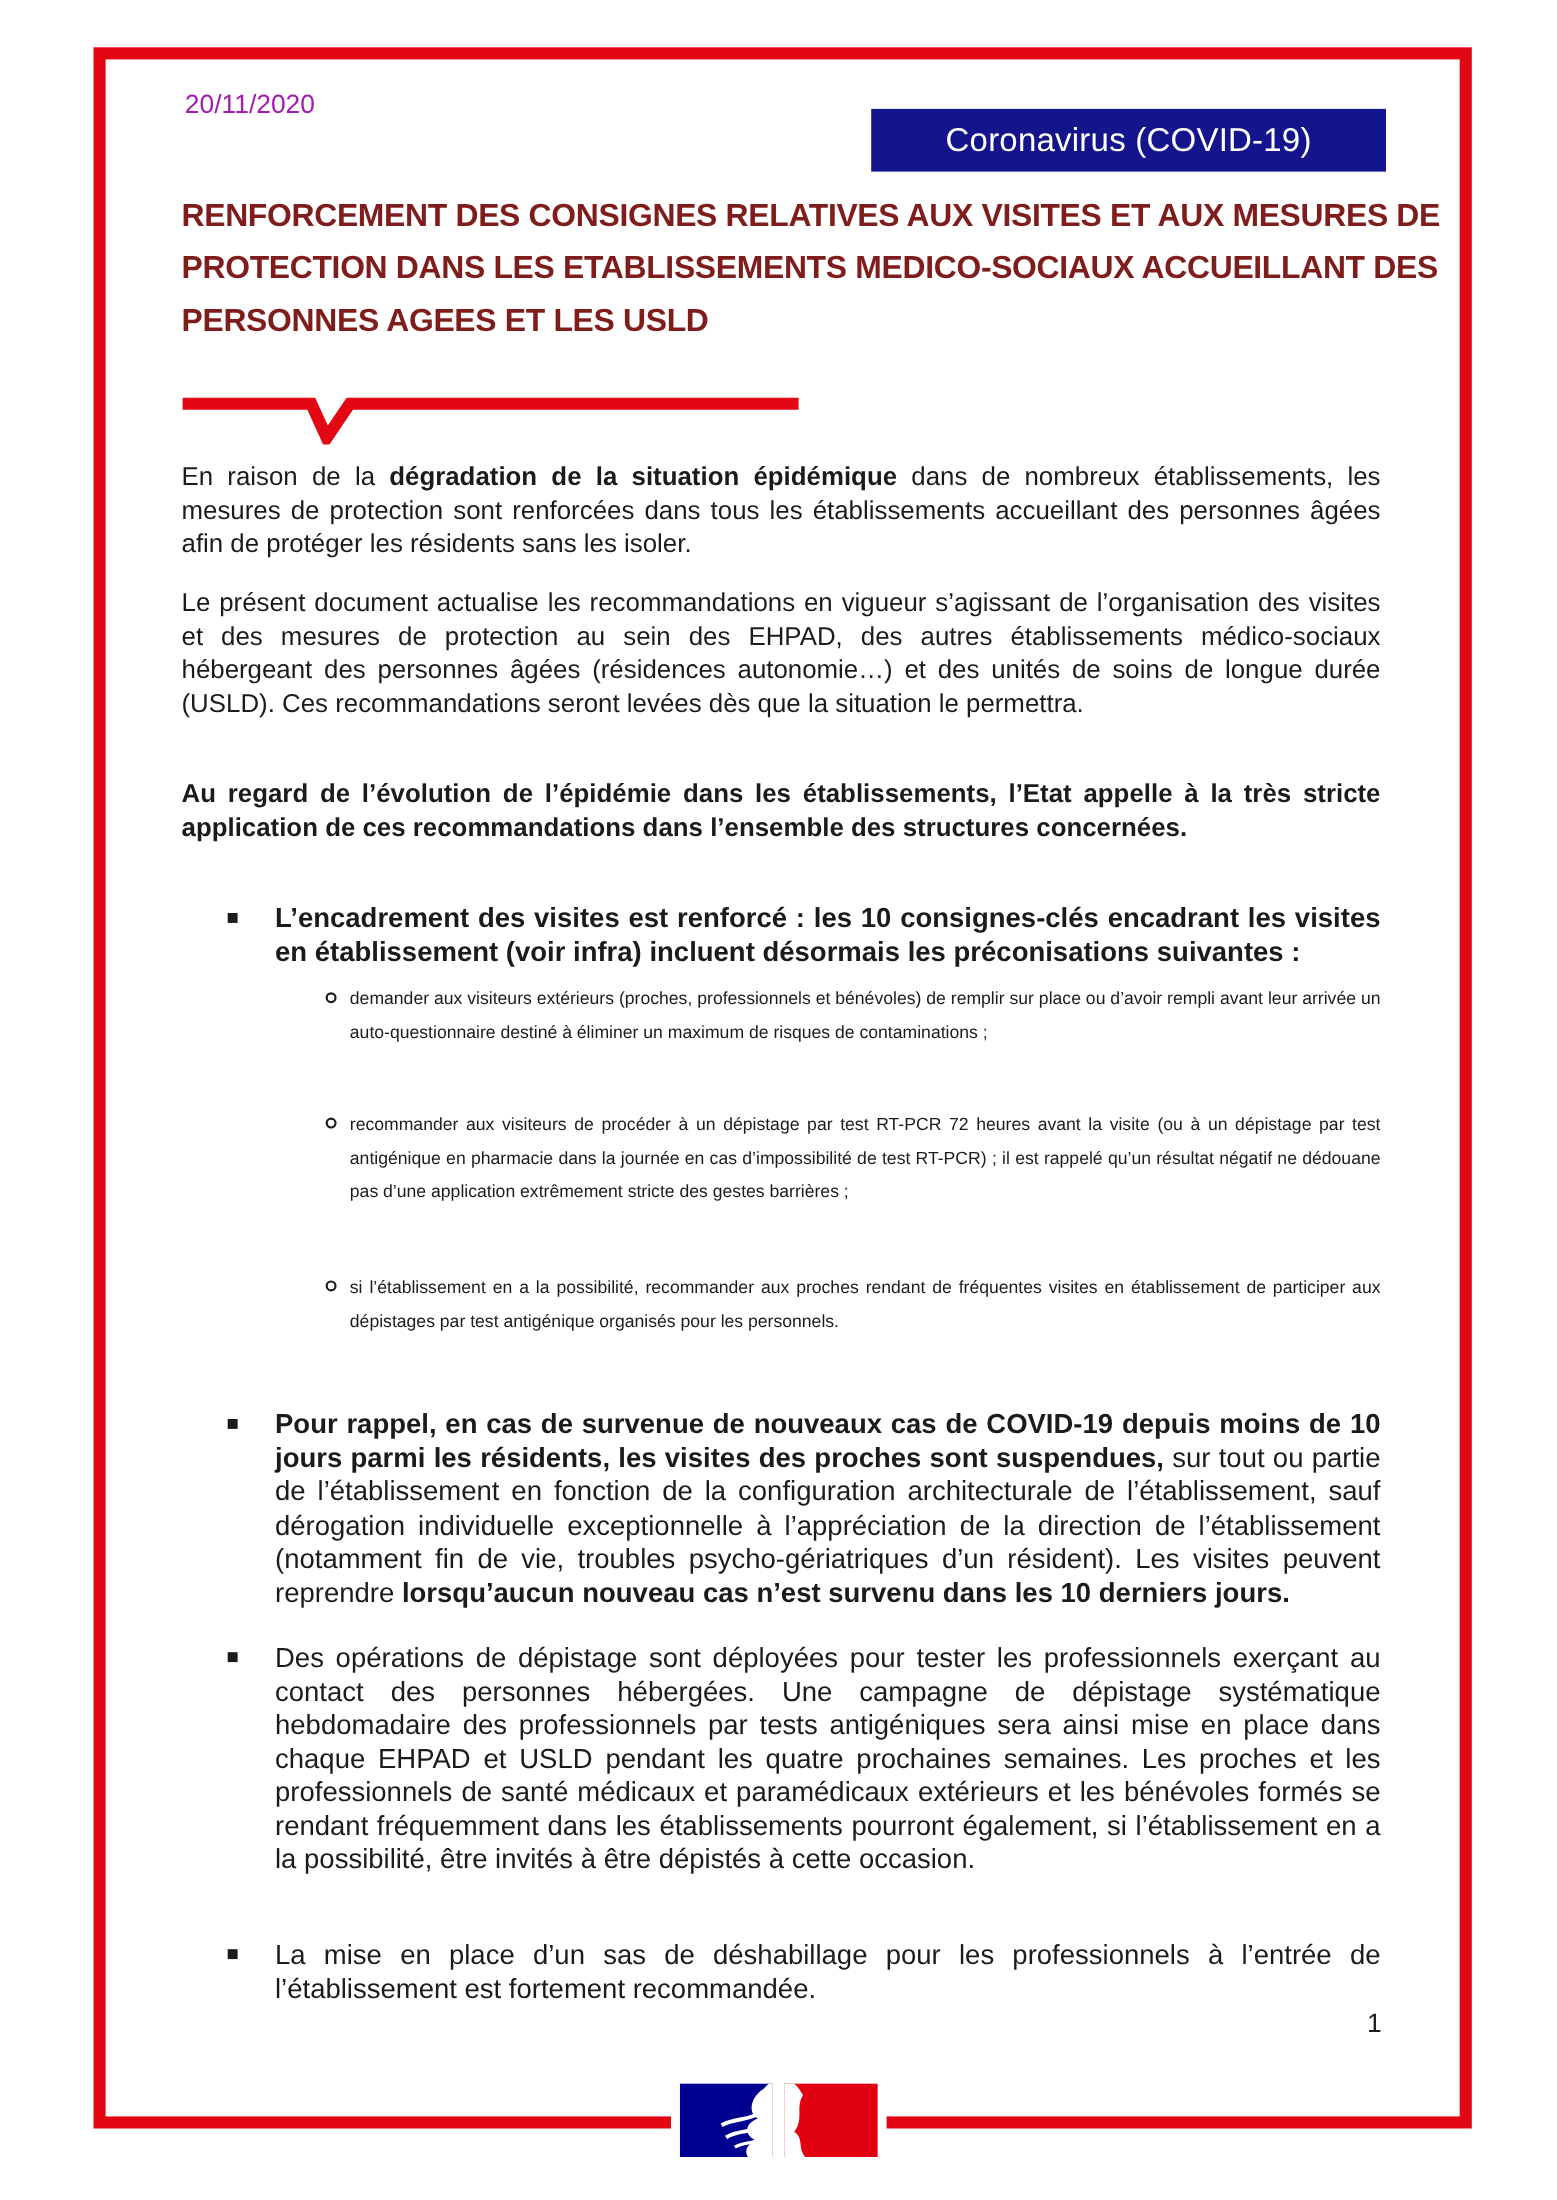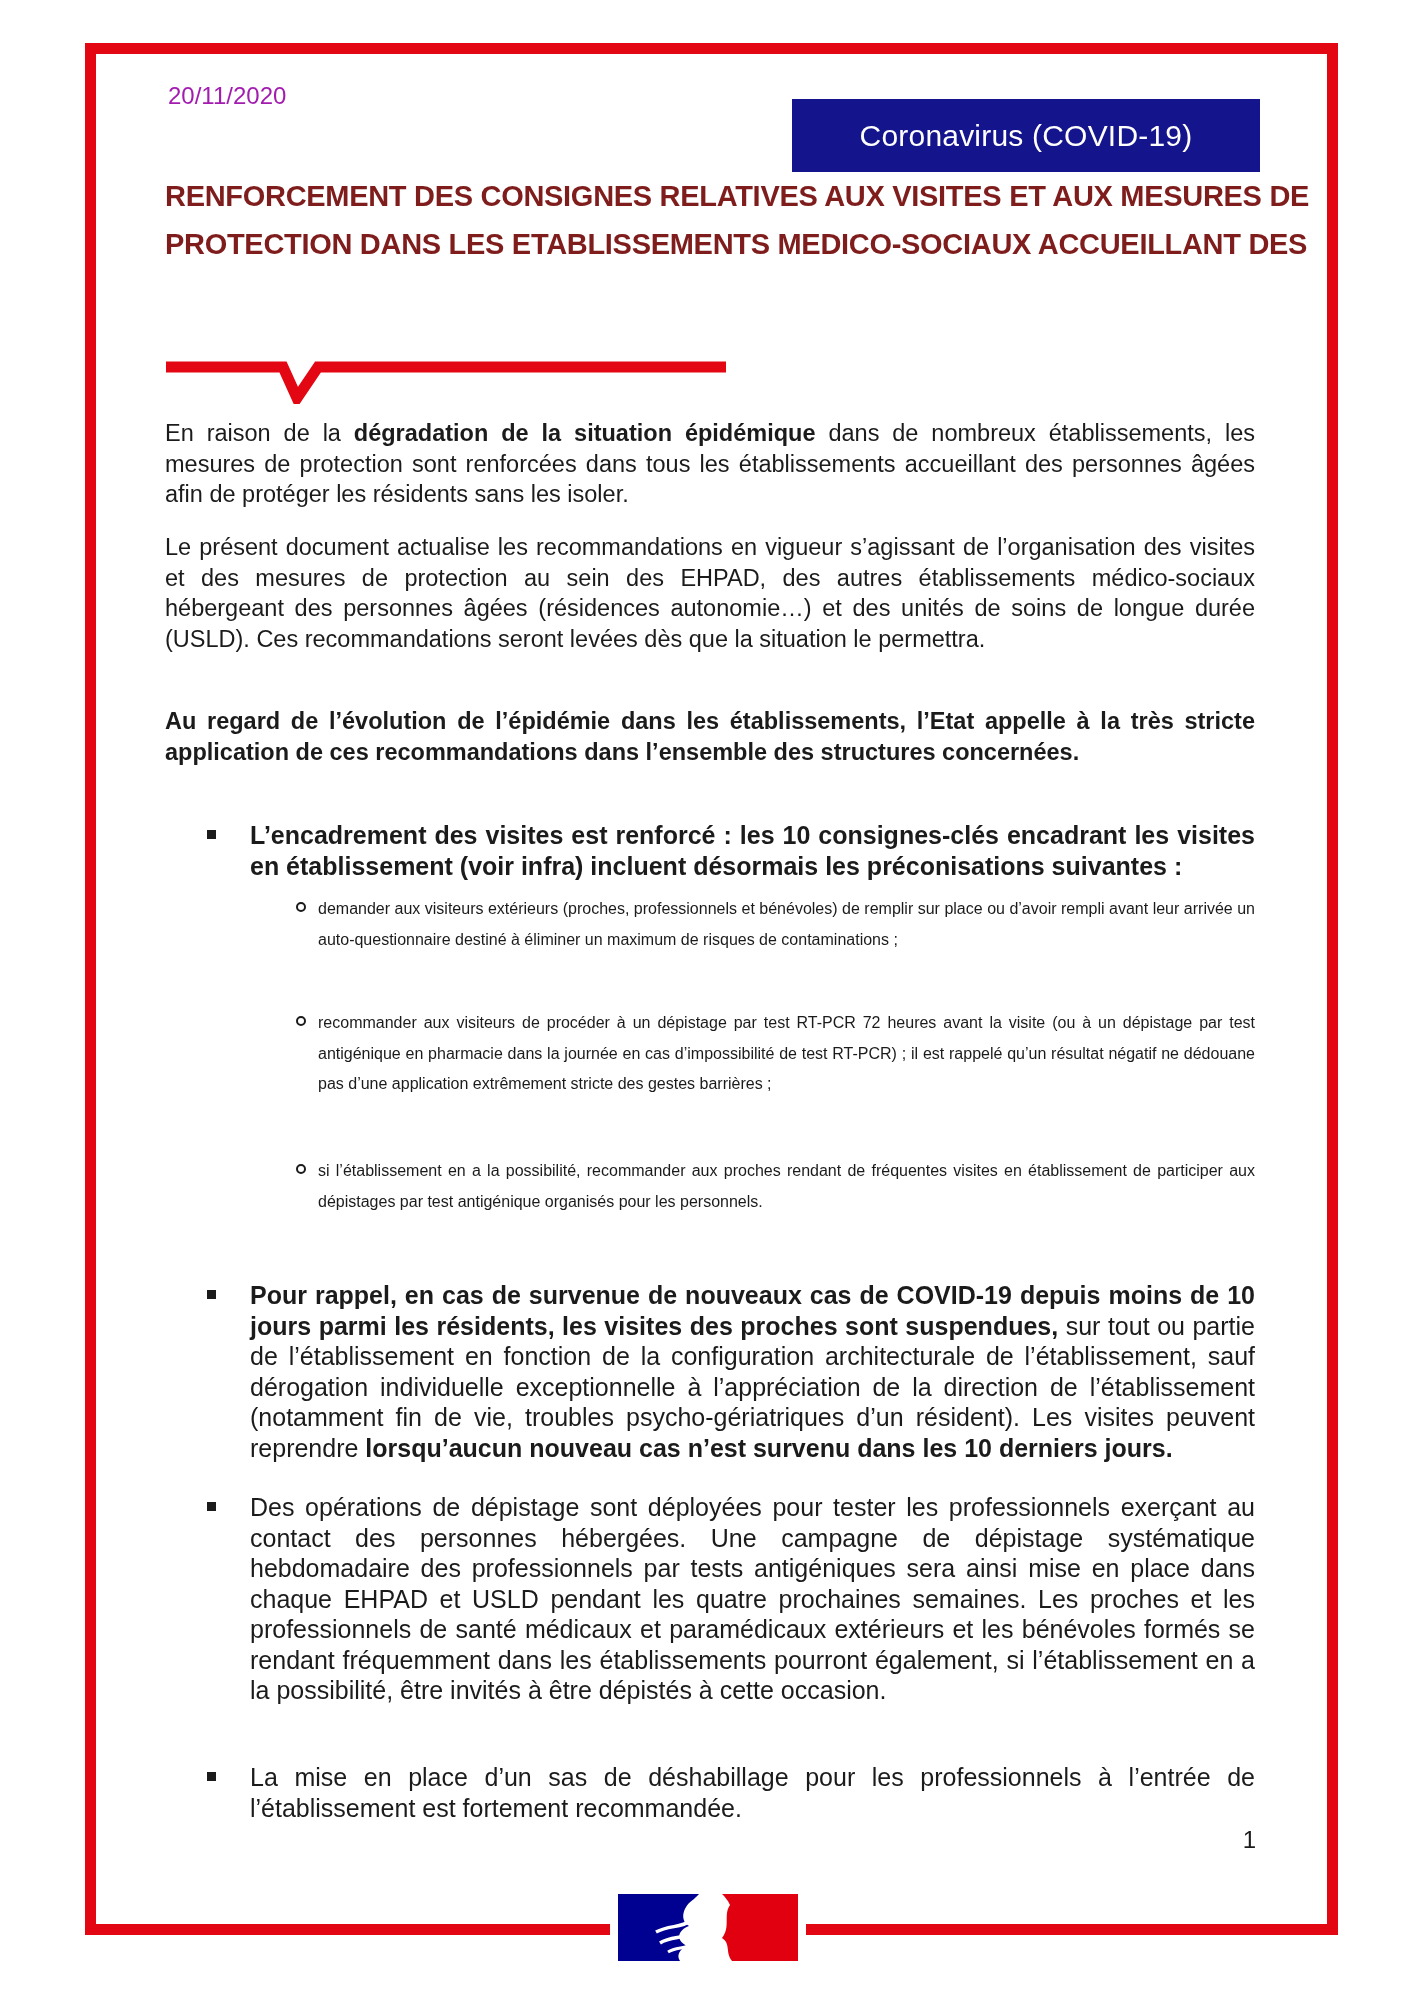--- a/index.html
+++ b/index.html
@@ -15,7 +15,7 @@
     position:absolute;left:168px;top:82px;font-size:24px;color:#a21caf;
   }
   .banner{
-    position:absolute;left:792px;top:99px;width:468px;height:73px;
+    position:absolute;left:792px;top:99px;width:468px;height:57px;
     background:#14148C;color:#ffffff;font-size:30px;
     display:flex;align-items:center;justify-content:center;letter-spacing:0.2px;
   }

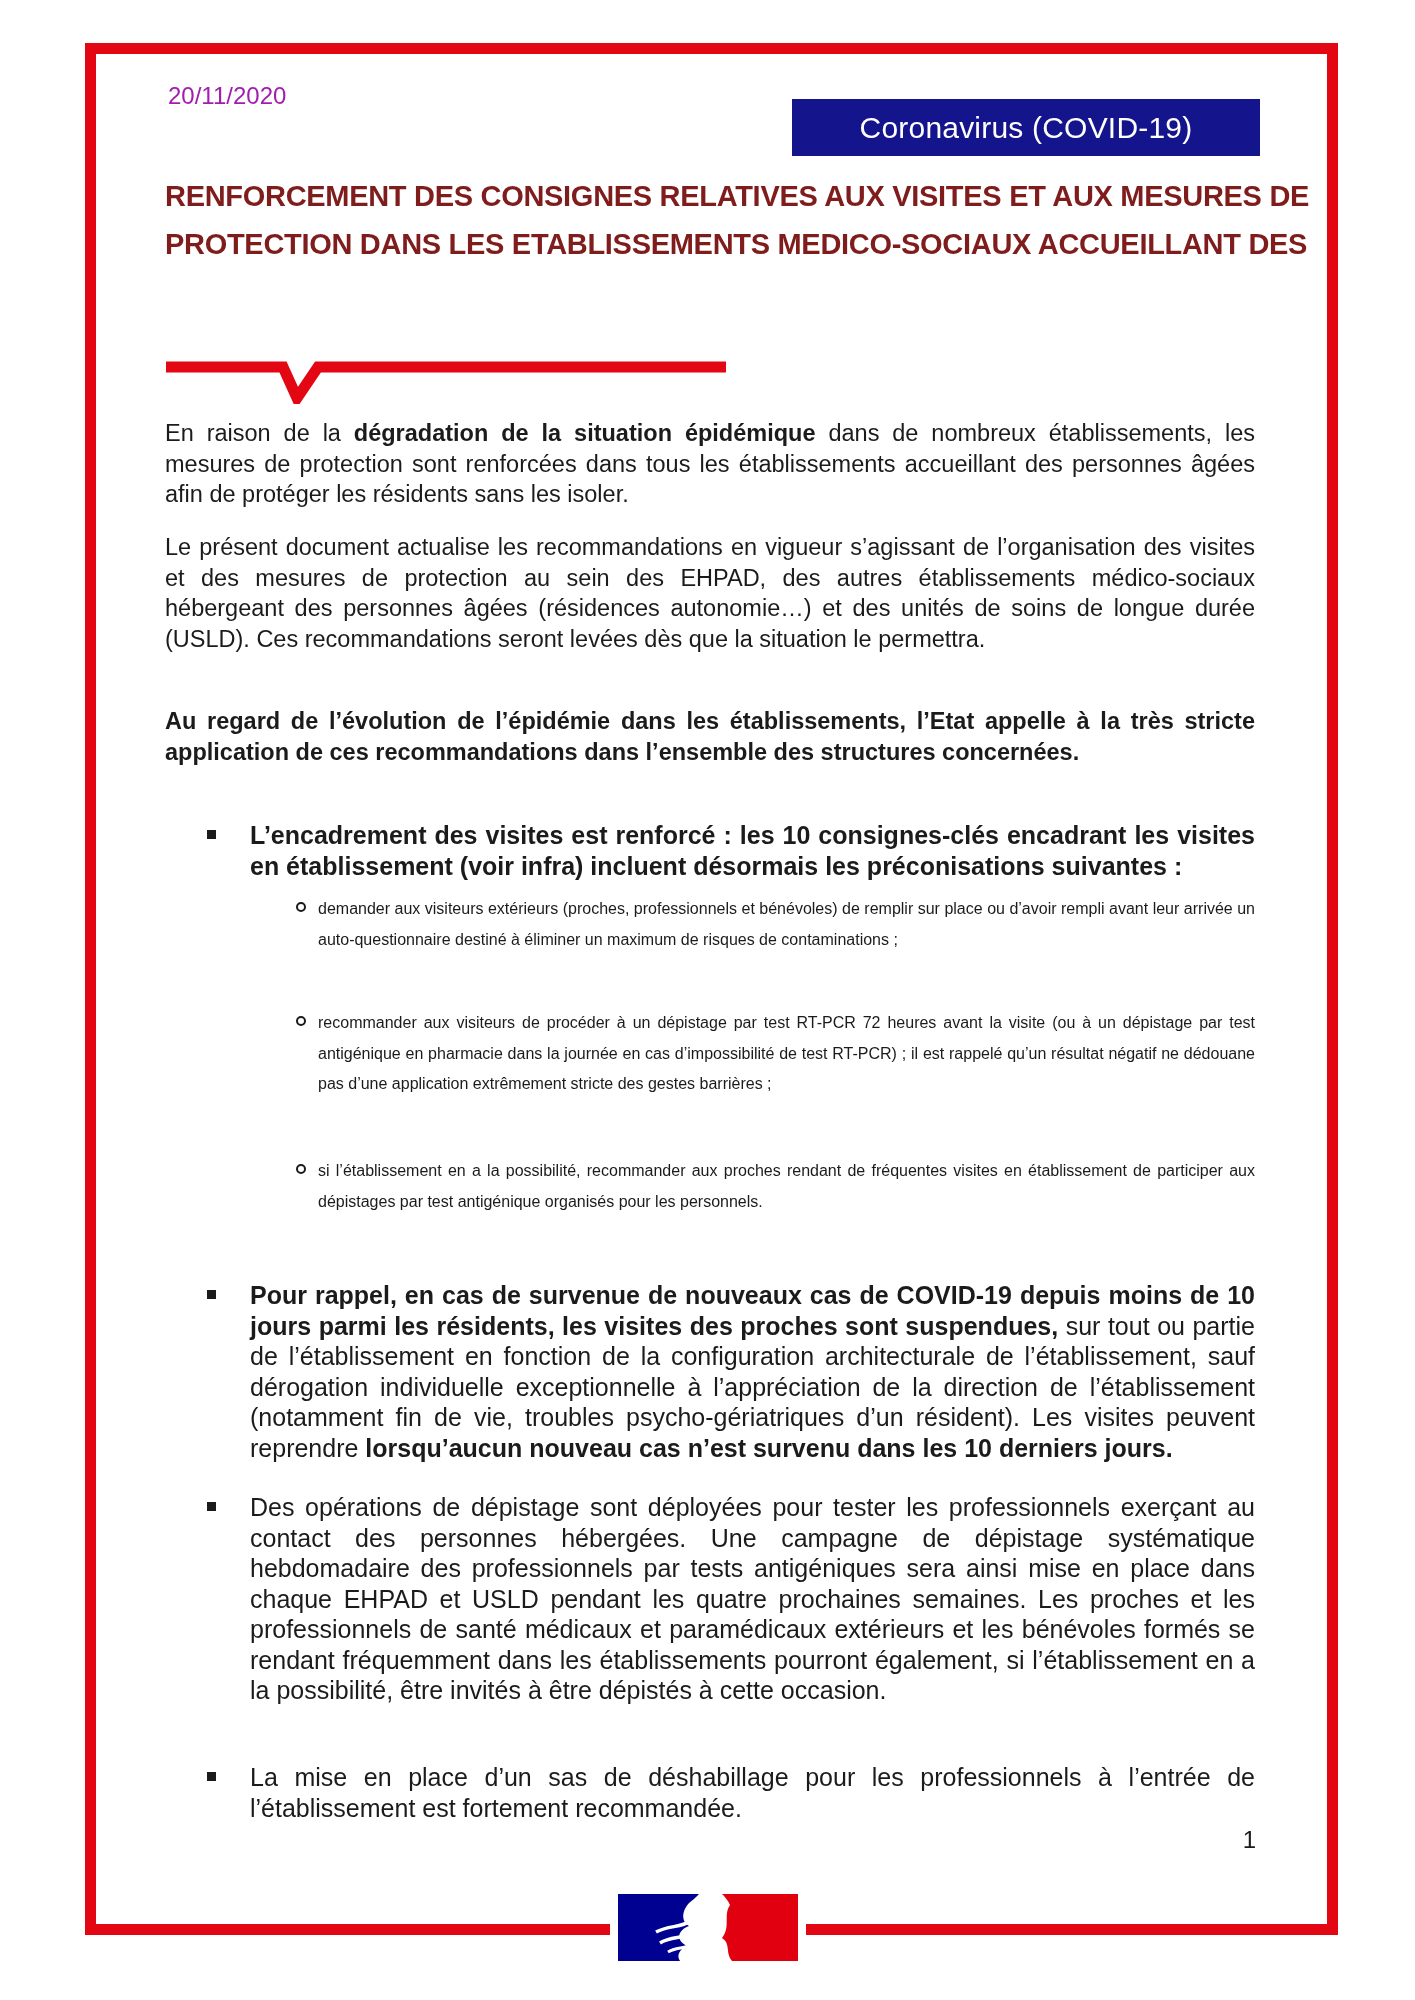--- a/index.html
+++ b/index.html
@@ -74,6 +74,7 @@
   <div class="title">
     <div>RENFORCEMENT DES CONSIGNES RELATIVES AUX VISITES ET AUX MESURES DE</div>
     <div>PROTECTION DANS LES ETABLISSEMENTS MEDICO-SOCIAUX ACCUEILLANT DES</div>
+    <div>PERSONNES AGEES ET LES USLD</div>
   </div>
 
   <svg class="divider" width="572" height="52" viewBox="0 0 572 52">

